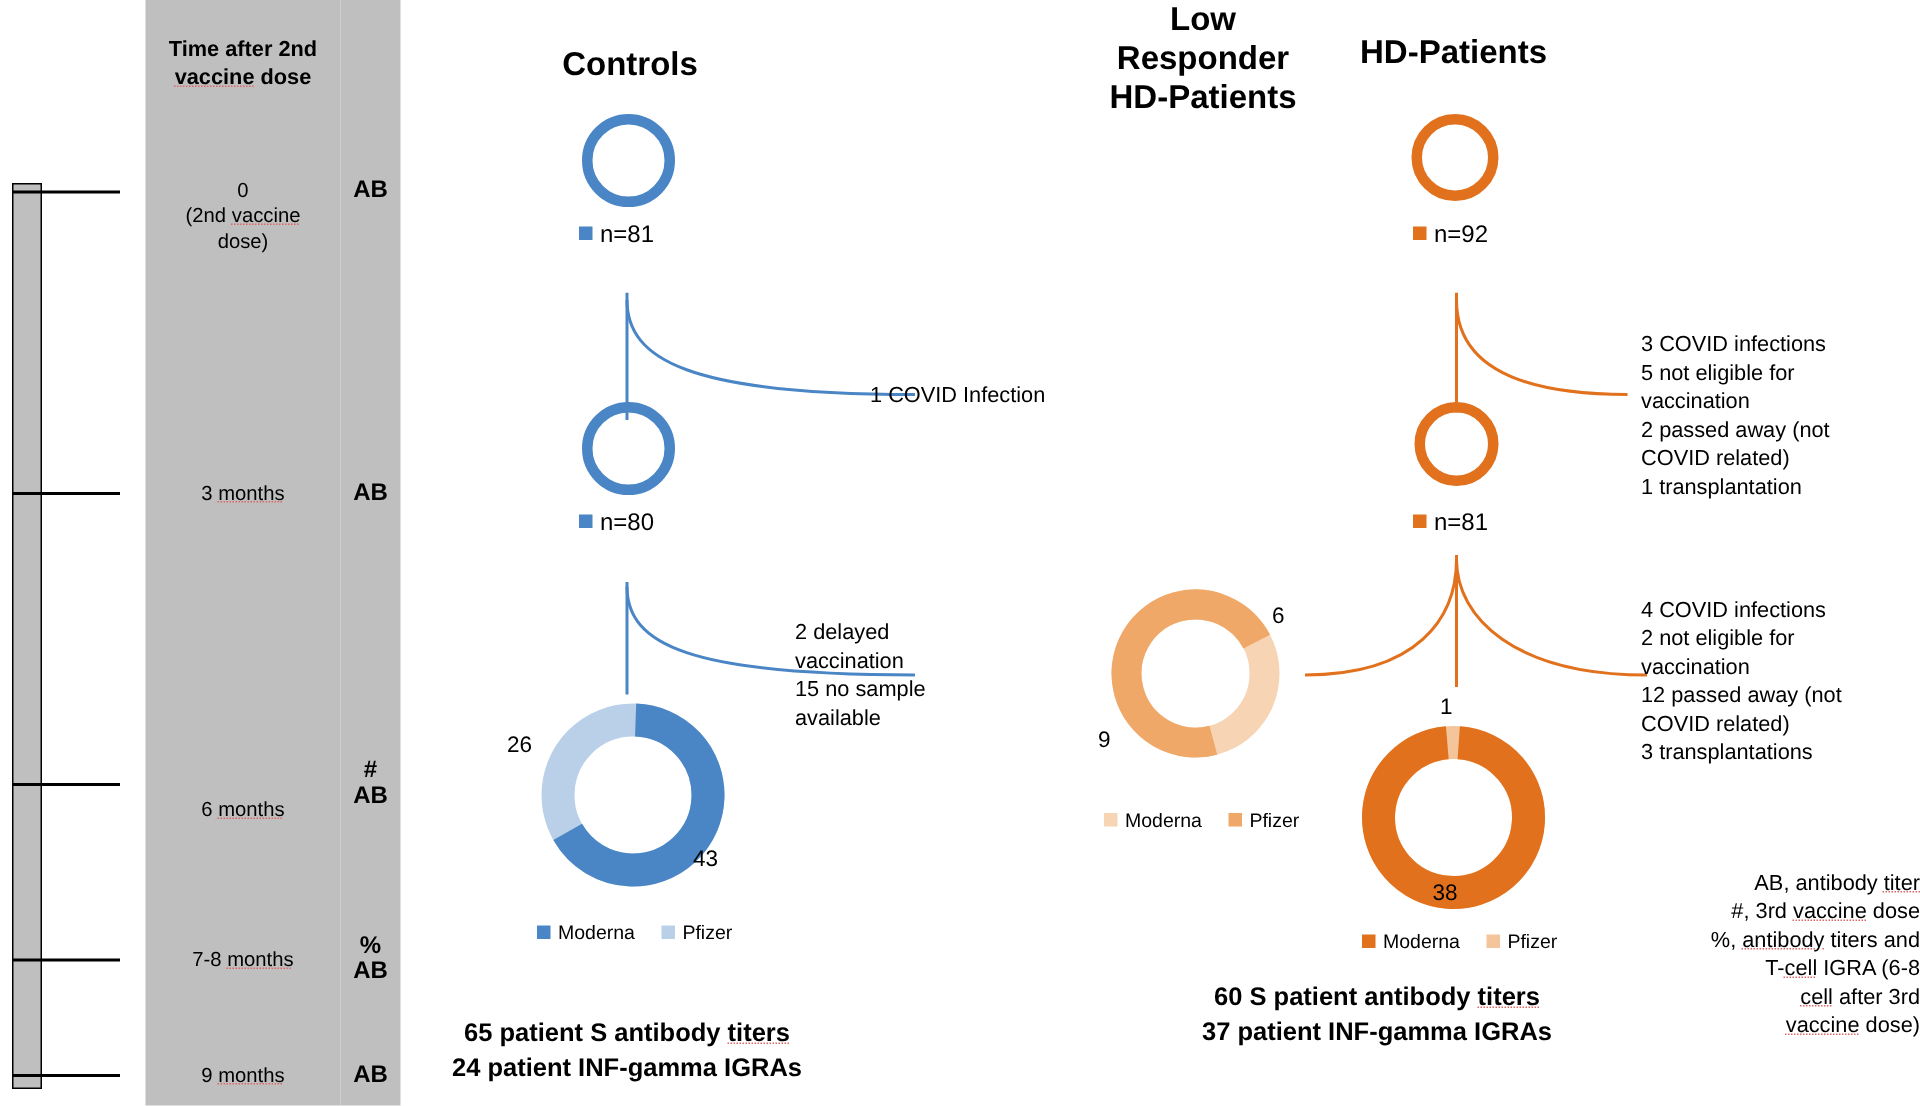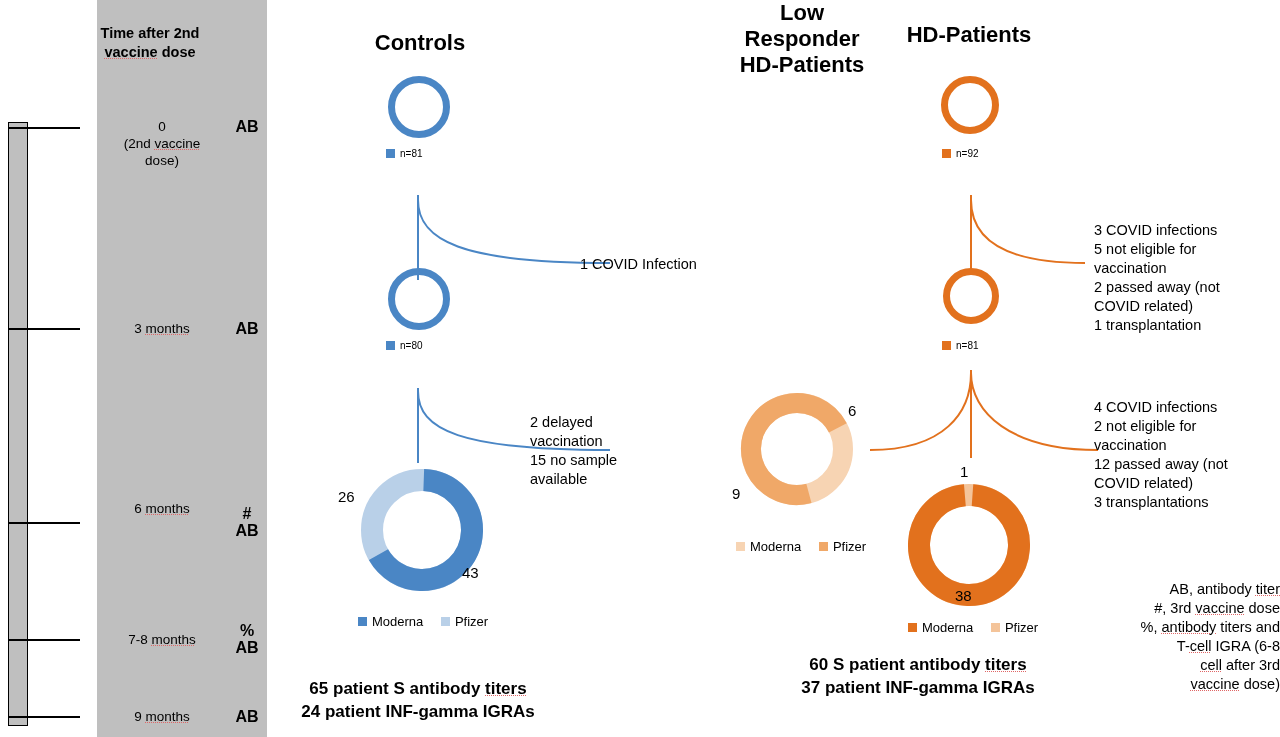--- a/index.html
+++ b/index.html
@@ -21,7 +21,7 @@
   #col-ab{left:227px;top:0;width:40px;height:737px;background:#bfbfbf;}
 
   .col-head{
-    position:absolute;left:88px;top:24px;width:124px;
+    position:absolute;left:100px;top:24px;width:124px;
     text-align:center;font-size:14.5px;font-weight:bold;line-height:19px;
   }
   .timelabel{position:absolute;left:100px;width:124px;text-align:center;font-size:13.5px;line-height:17px;}

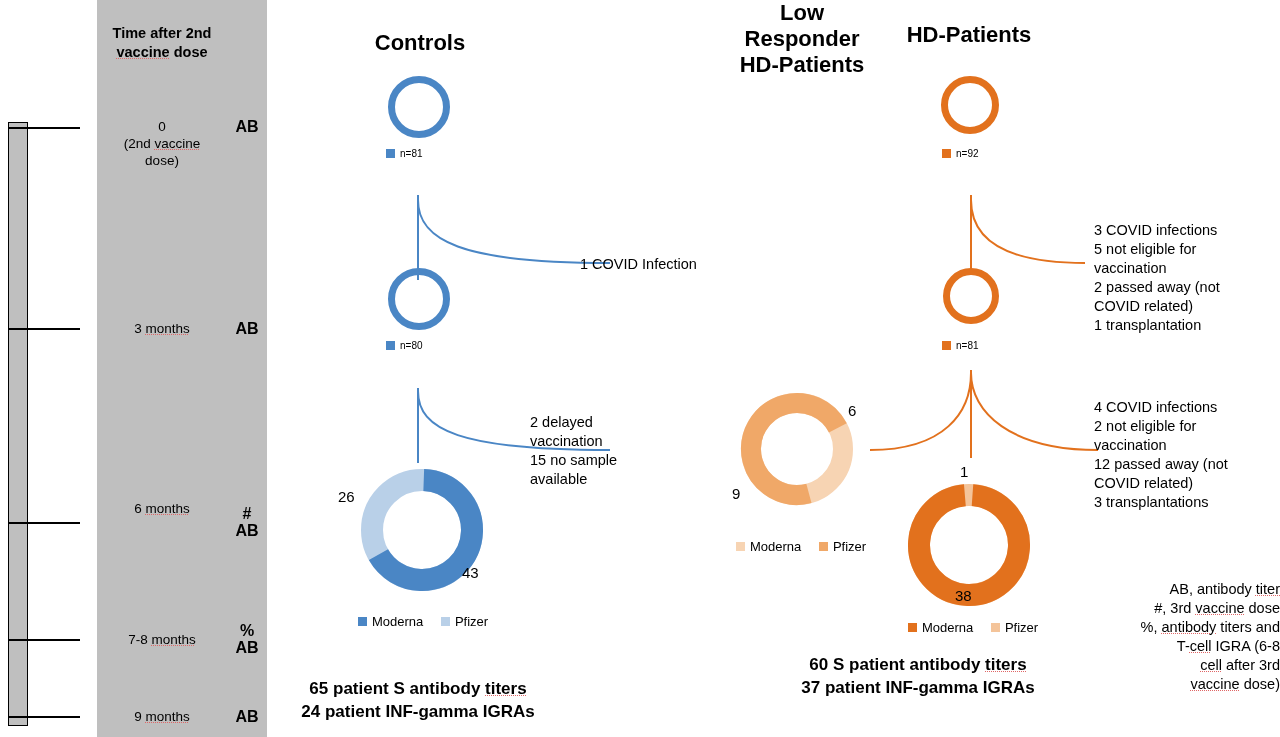--- a/index.html
+++ b/index.html
@@ -35,7 +35,7 @@
   
   .ring{position:absolute;border-radius:50%;box-sizing:border-box;}
 
-  .nlabel{position:absolute;font-size:10px;}
+  .nlabel{position:absolute;font-size:16px;}
   .sq{display:inline-block;width:9px;height:9px;vertical-align:middle;margin-right:5px;position:relative;top:-1px;}
 
   .note{position:absolute;font-size:14.5px;line-height:19px;}

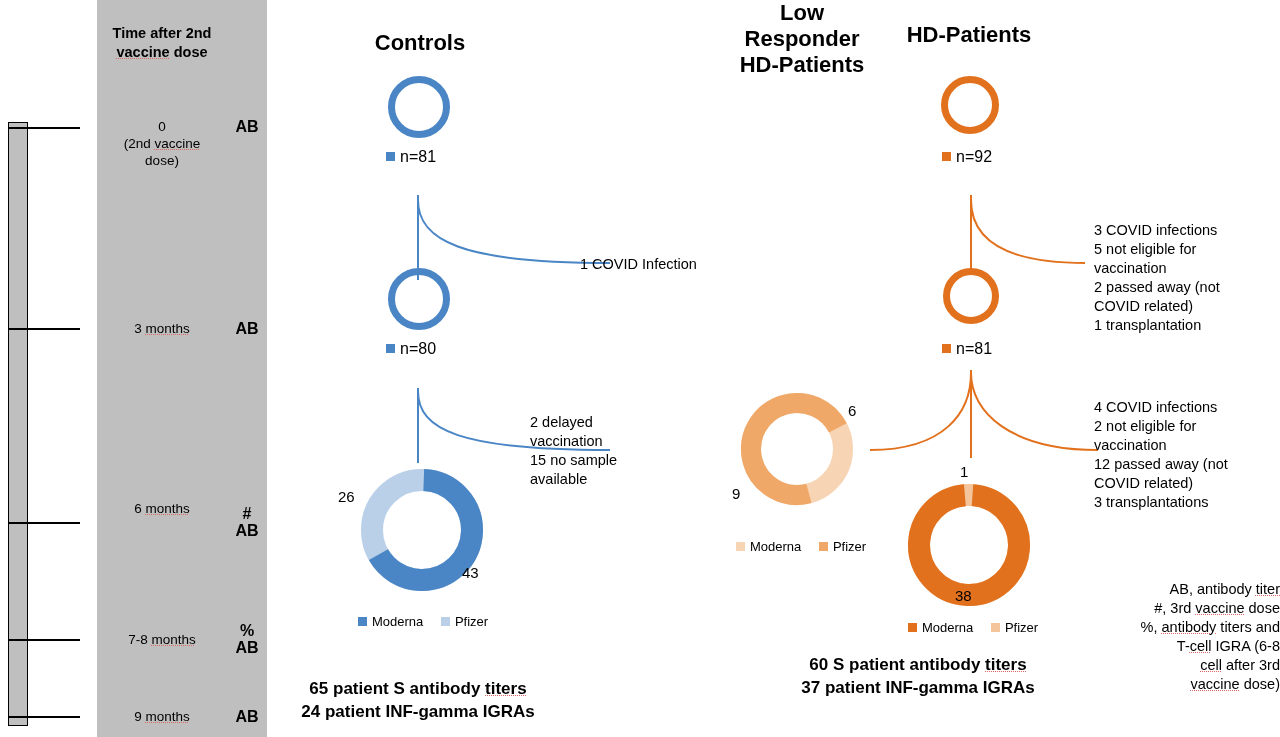--- a/index.html
+++ b/index.html
@@ -68,7 +68,7 @@
   0<br>(2nd <span class="spell">vaccine</span><br>dose)
 </div>
 <div class="timelabel" style="top:320px;">3 <span class="spell">months</span></div>
-<div class="timelabel" style="top:500px;">6 <span class="spell">months</span></div>
+<div class="timelabel" style="top:531px;">6 <span class="spell">months</span></div>
 <div class="timelabel" style="top:631px;">7-8 <span class="spell">months</span></div>
 <div class="timelabel" style="top:708px;">9 <span class="spell">months</span></div>
 

